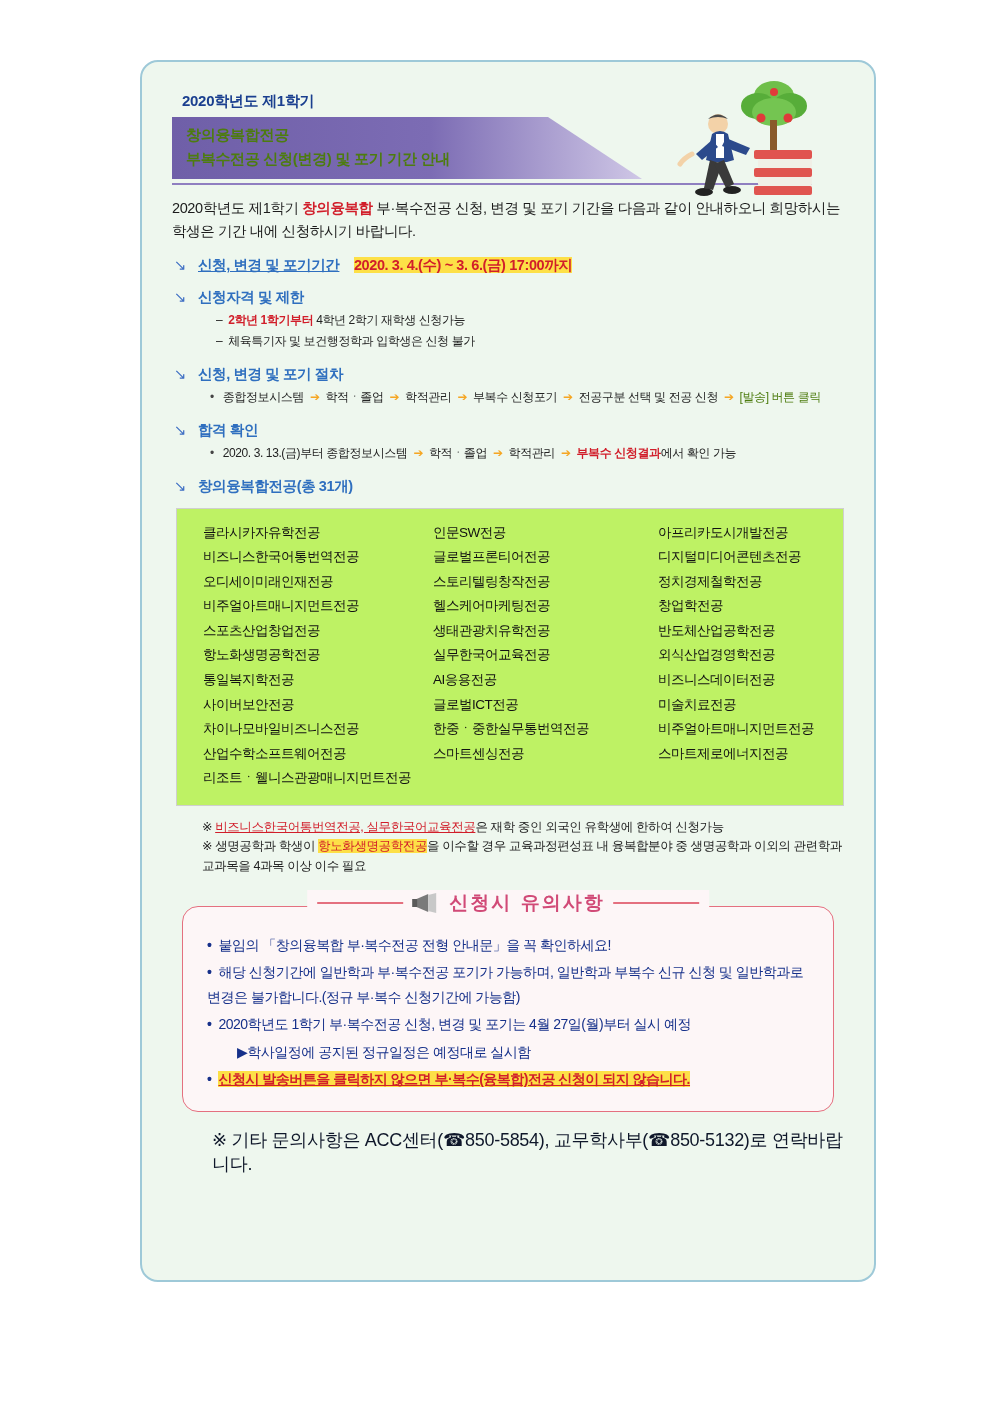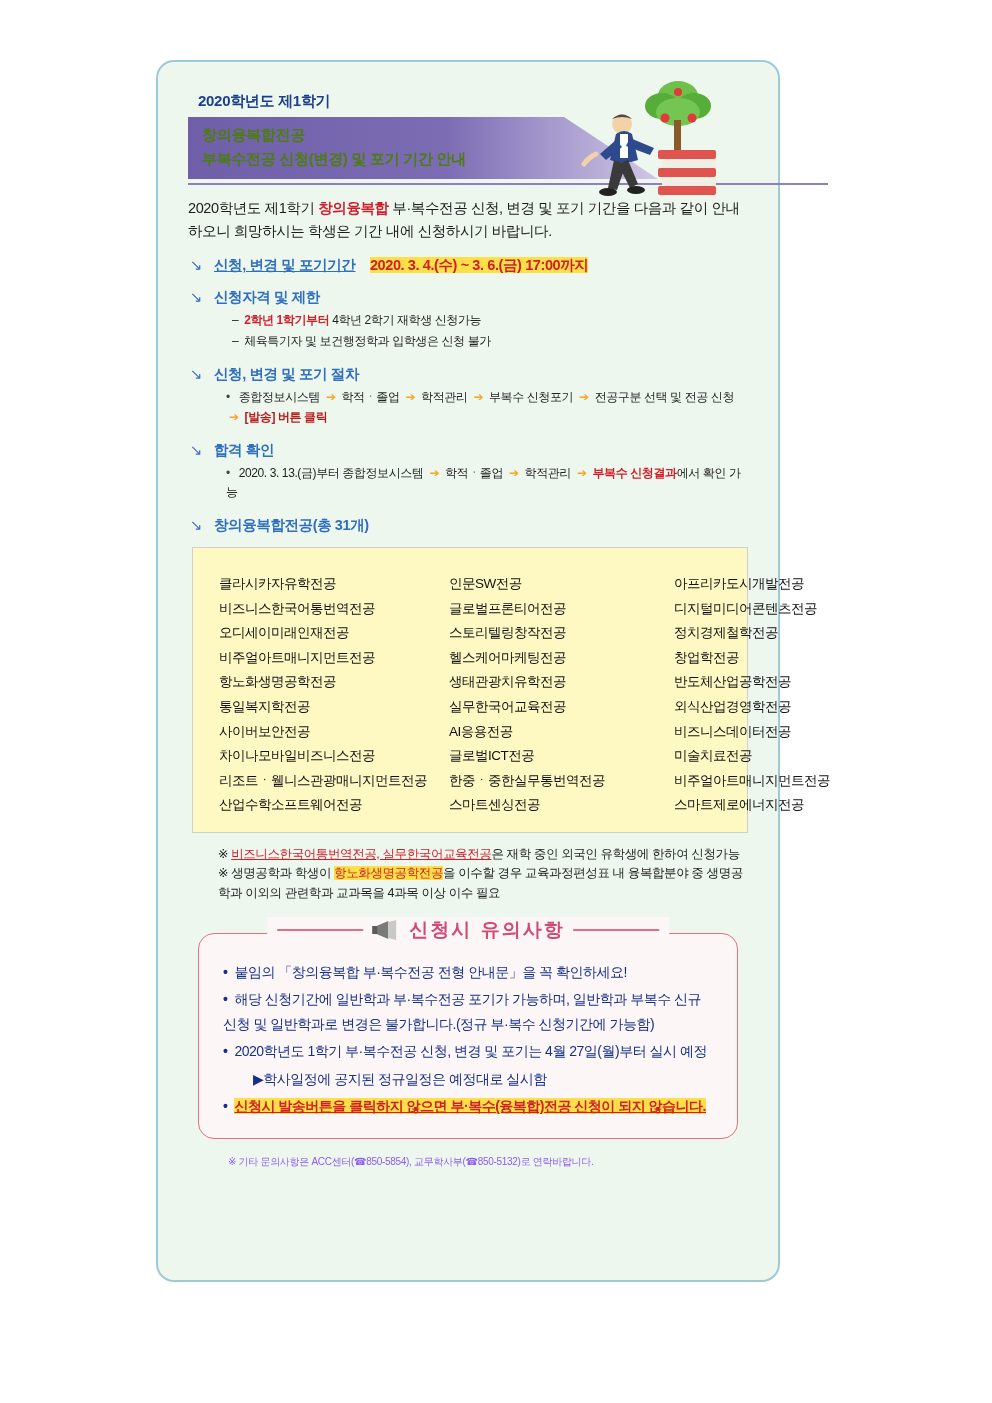--- a/index.html
+++ b/index.html
@@ -16,9 +16,9 @@
   }
   .page {
     position: absolute;
-    left: 156px;
+    left: 140px;
     top: 60px;
-    width: 624px;
+    width: 736px;
     height: 1222px;
     background: #eef7ee;
     border: 2px solid #9ec9d8;

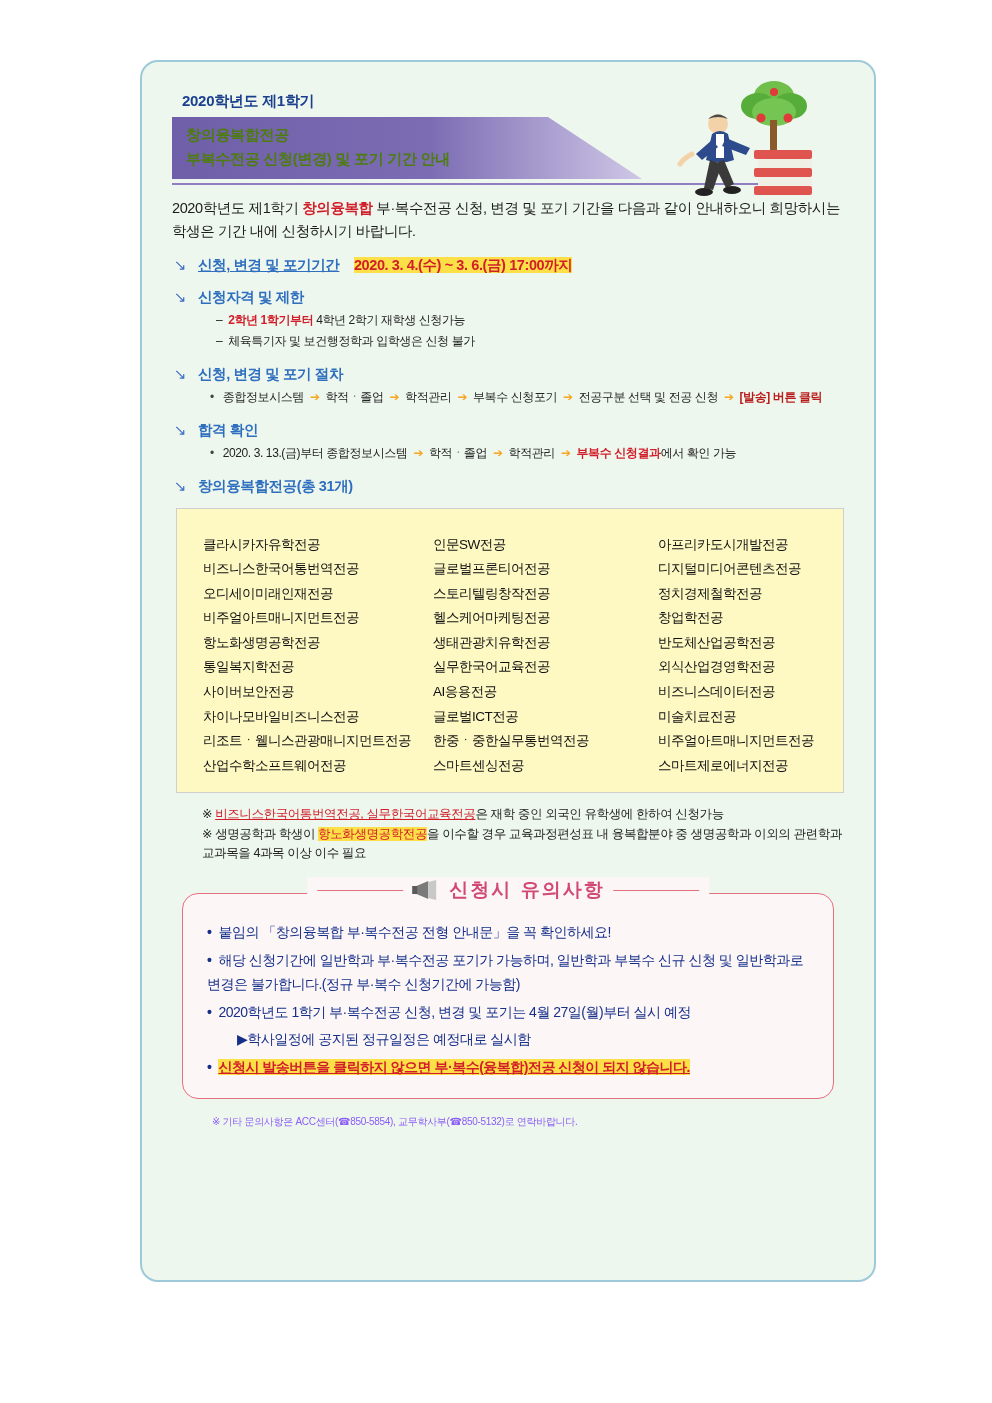--- a/index.html
+++ b/index.html
@@ -130,7 +130,7 @@
     font-weight: bold;
     padding: 0 3px;
   }
-  .bold-blue { color: #b91c1c; font-weight: bold; }
+  .bold-blue { color: #4d7c0f; font-weight: normal; }
 
   
   .majors {

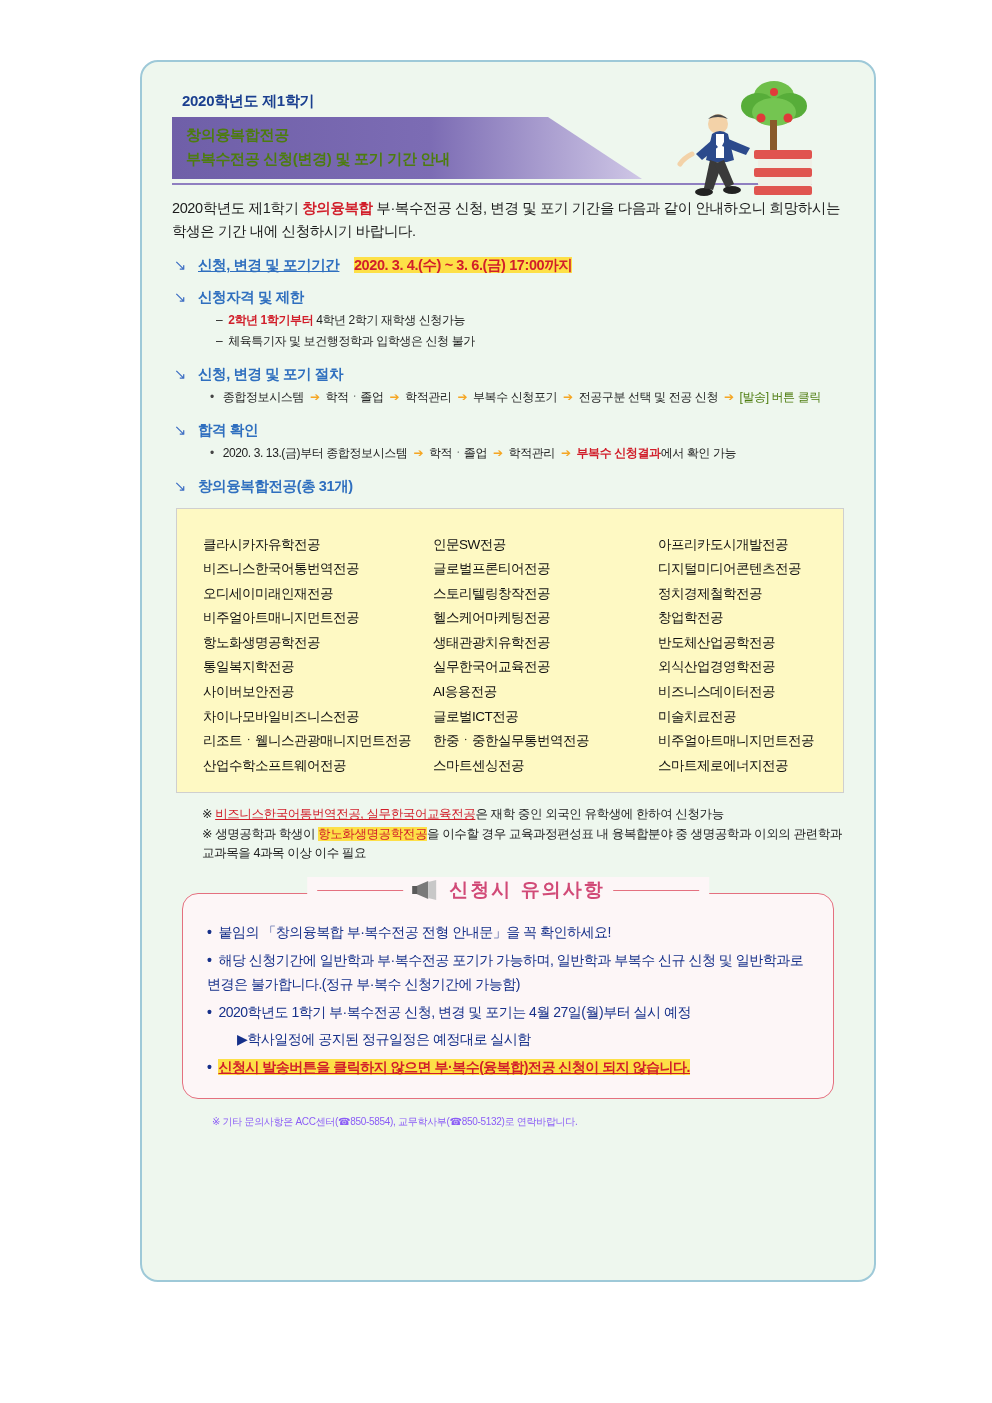--- a/index.html
+++ b/index.html
@@ -135,9 +135,9 @@
   
   .majors {
     margin: 12px 0 0 4px;
-    background: #fef9c3;
+    background: #bef264;
     border: 1px solid #cfcfcf;
-    padding: 24px 18px 14px 26px;
+    padding: 12px 18px 14px 26px;
     display: grid;
     grid-template-columns: 230px 225px 200px;
     font-size: 13.5px;

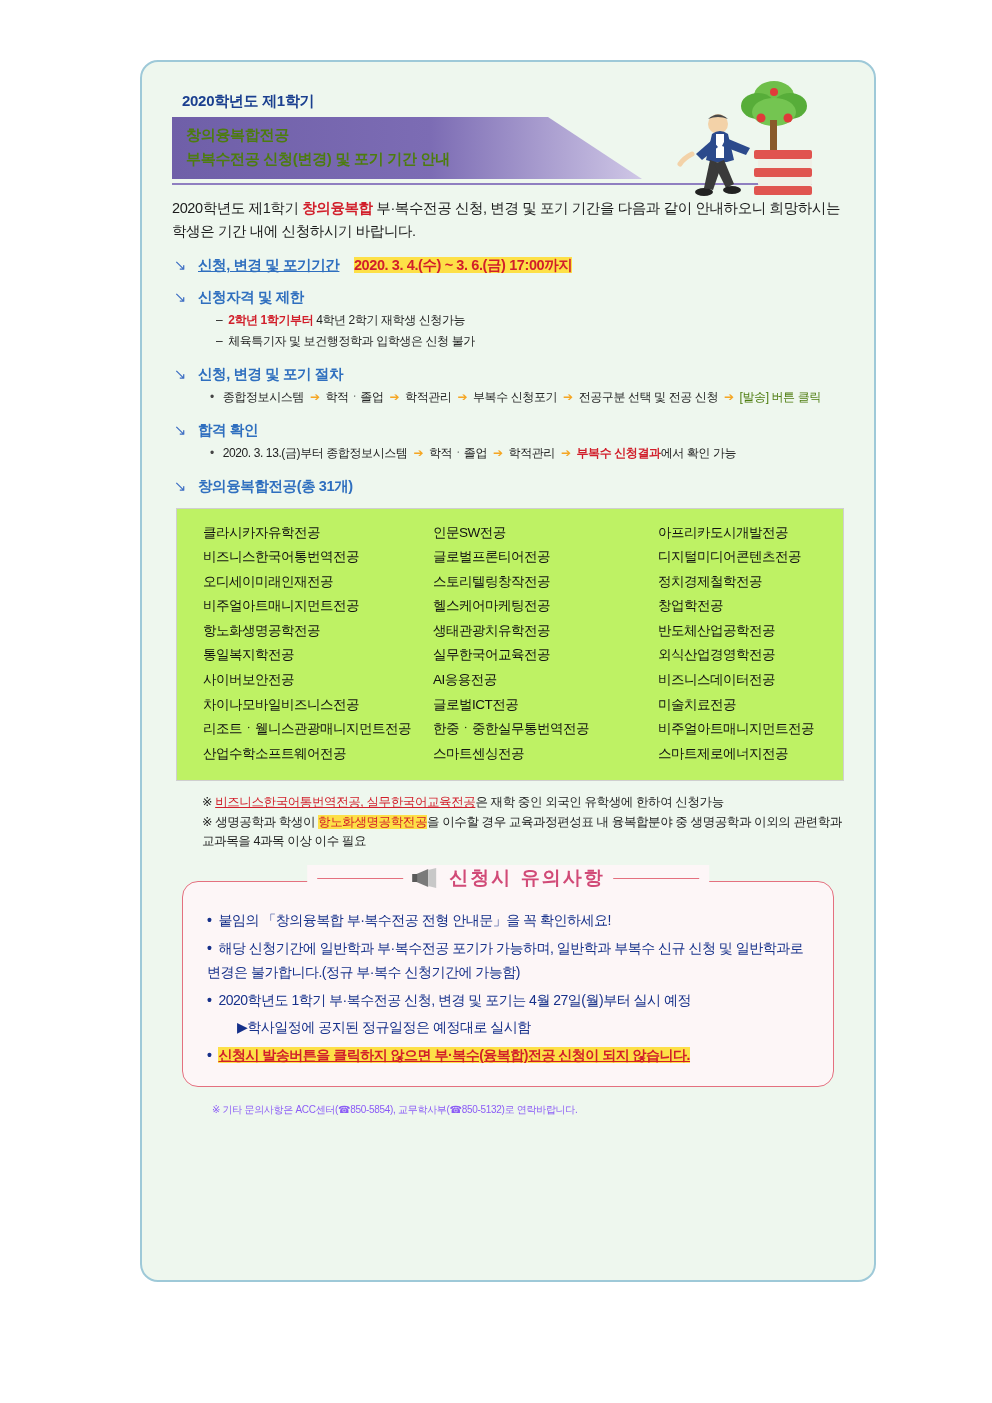--- a/index.html
+++ b/index.html
@@ -336,6 +336,7 @@
       <div>비즈니스한국어통번역전공</div>
       <div>오디세이미래인재전공</div>
       <div>비주얼아트매니지먼트전공</div>
+      <div>스포츠산업창업전공</div>
       <div>항노화생명공학전공</div>
       <div>통일복지학전공</div>
       <div>사이버보안전공</div>

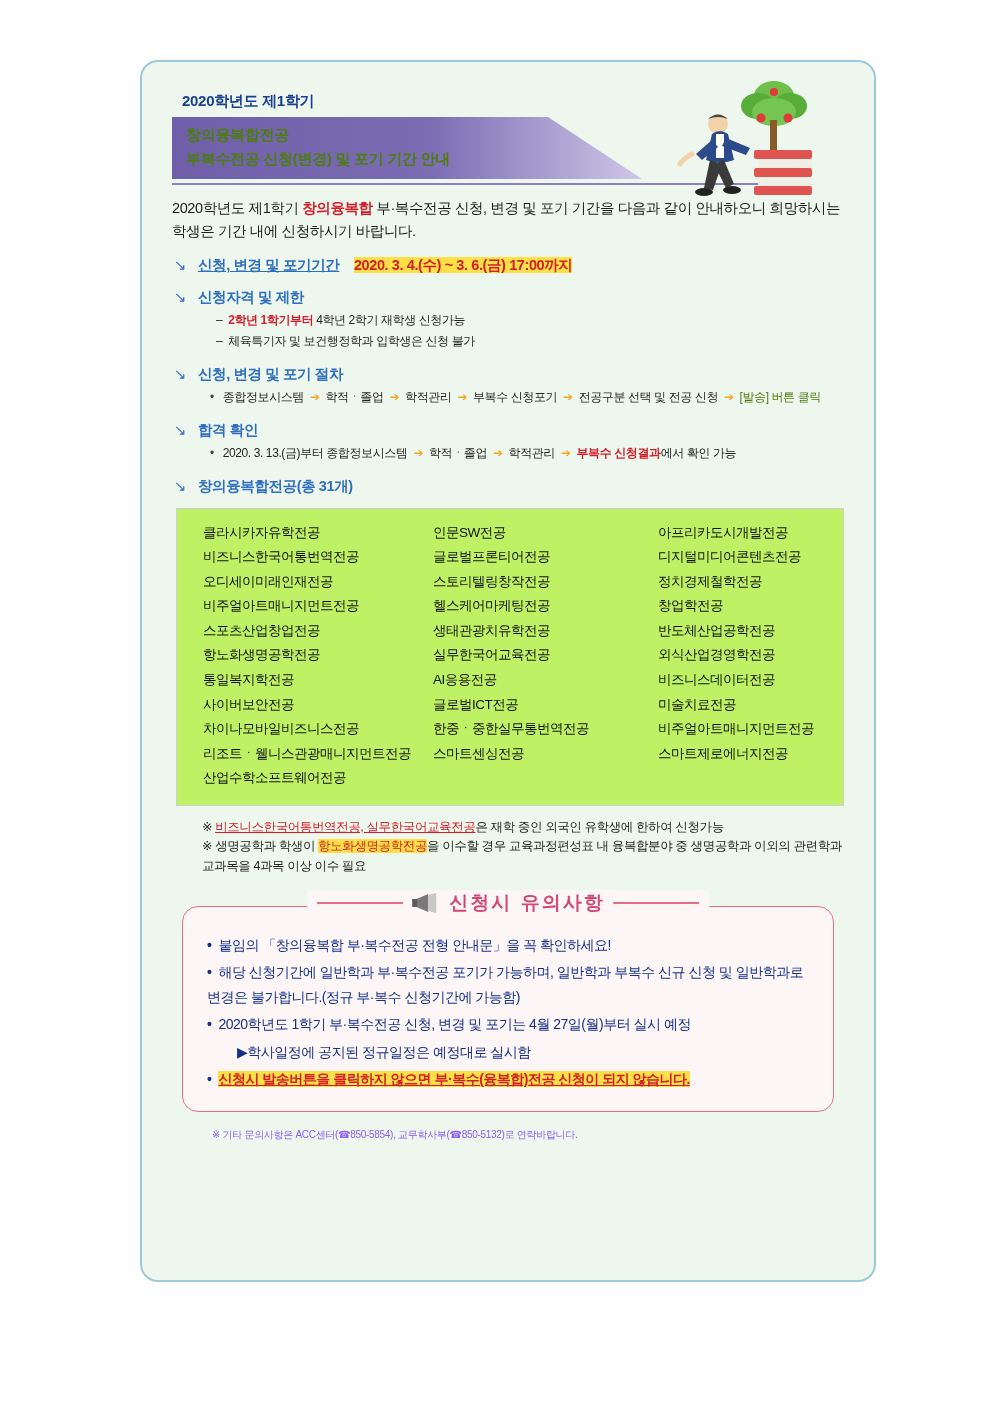--- a/index.html
+++ b/index.html
@@ -341,8 +341,8 @@
       <div>통일복지학전공</div>
       <div>사이버보안전공</div>
       <div>차이나모바일비즈니스전공</div>
+      <div>산업수학소프트웨어전공</div>
       <div>리조트ㆍ웰니스관광매니지먼트전공</div>
-      <div>산업수학소프트웨어전공</div>
     </div>
     <div>
       <div>인문SW전공</div>

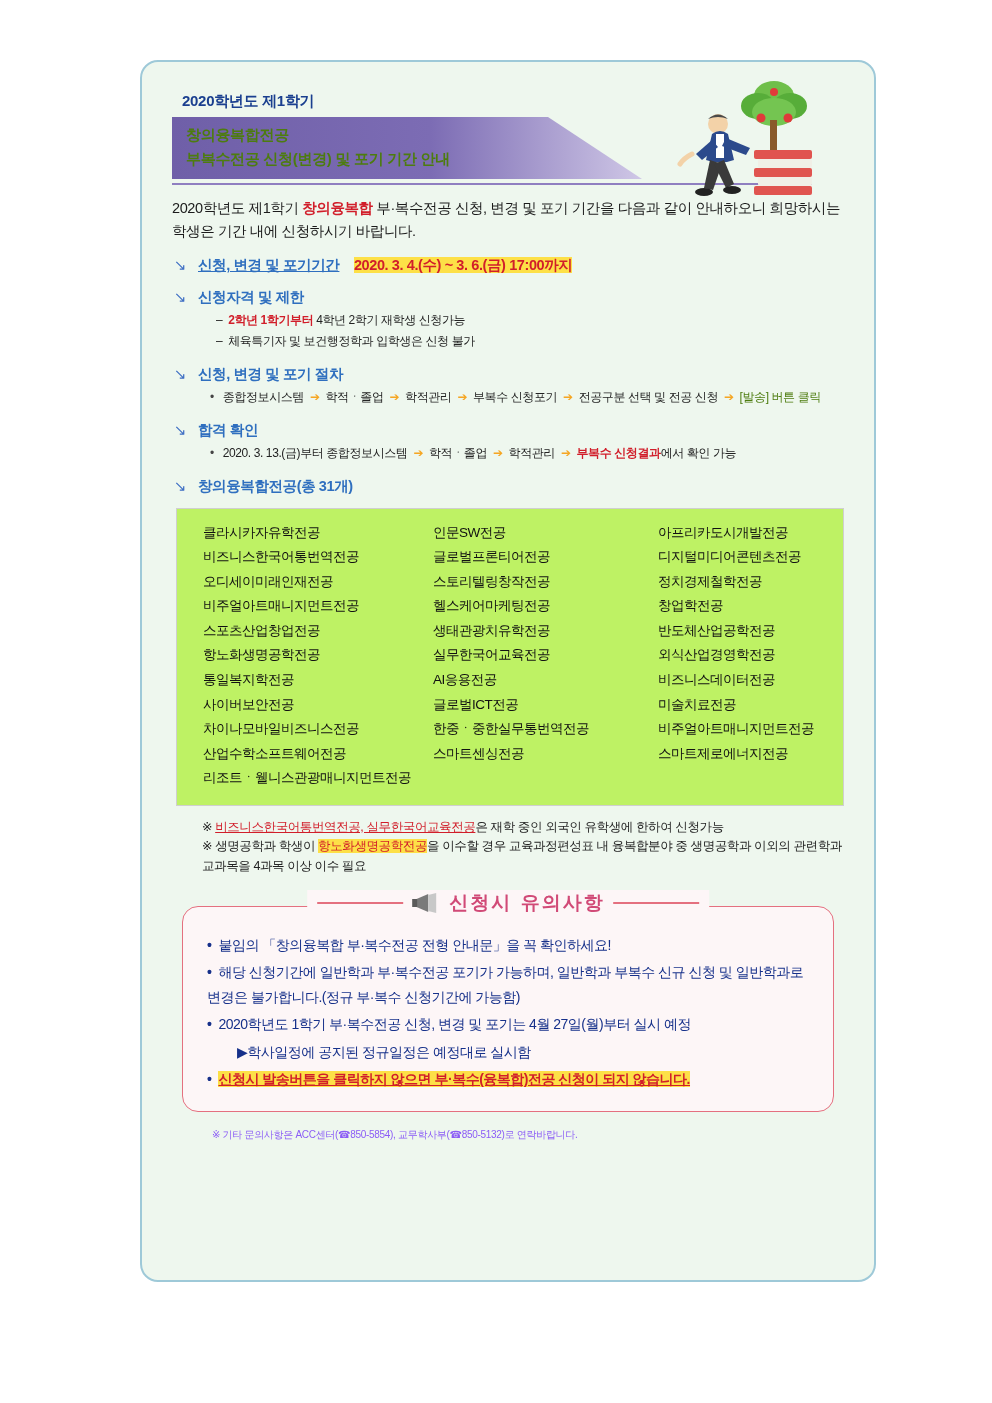--- a/index.html
+++ b/index.html
@@ -214,8 +214,8 @@
 
   .footer-note {
     margin: 16px 0 0 40px;
-    font-size: 10px;
-    color: #8b5cf6;
+    font-size: 18px;
+    color: #0f172a;
     letter-spacing: -0.3px;
   }
 </style>

